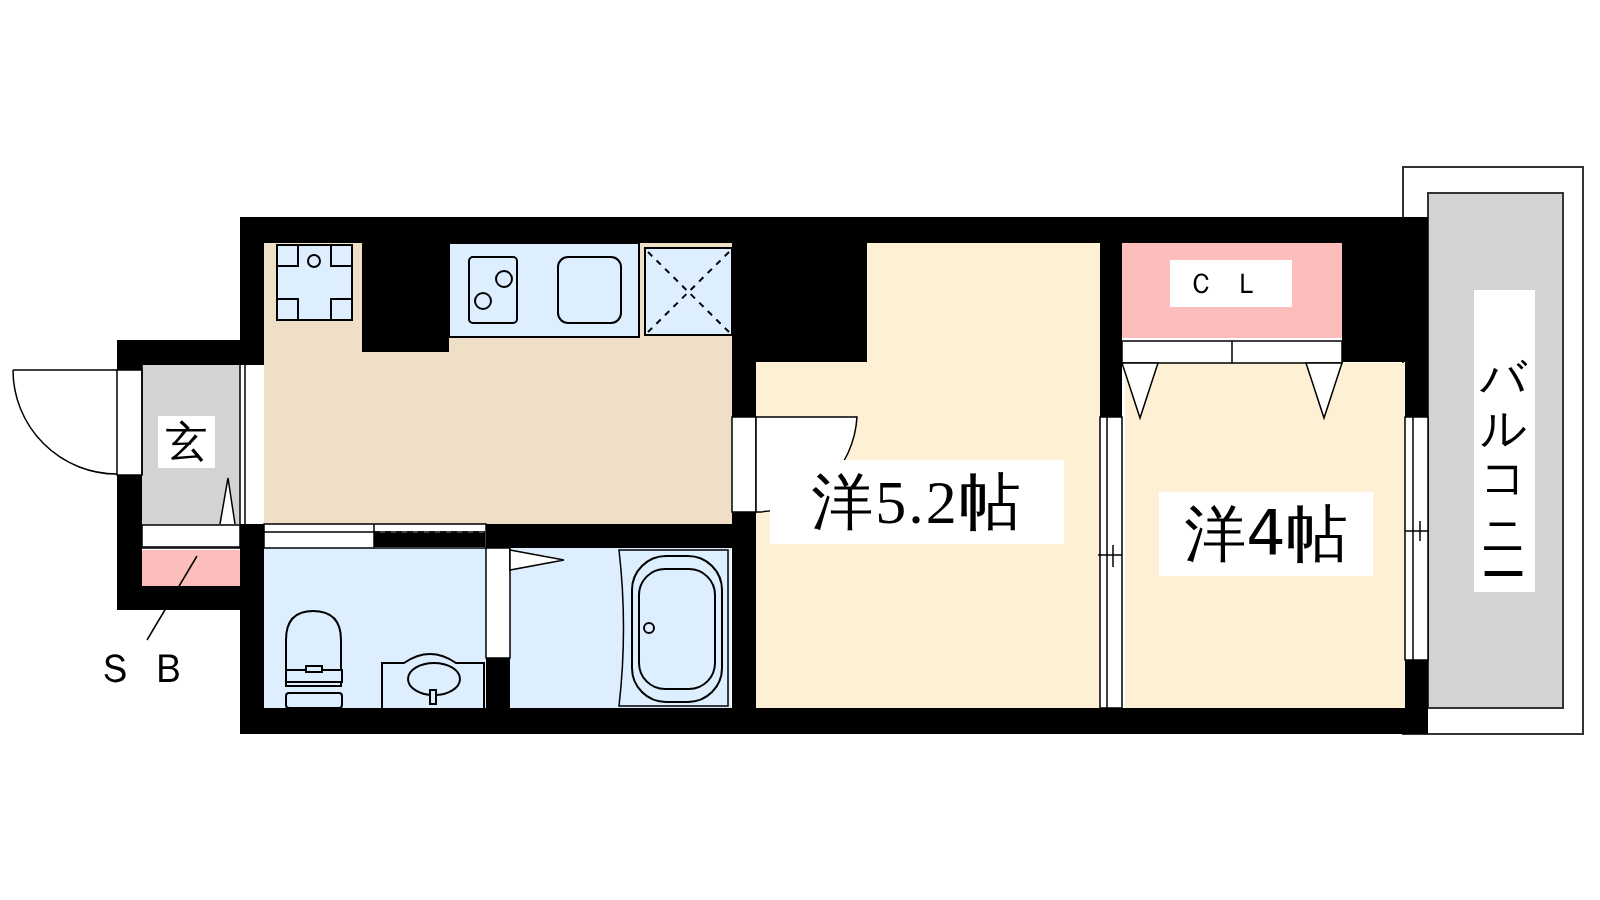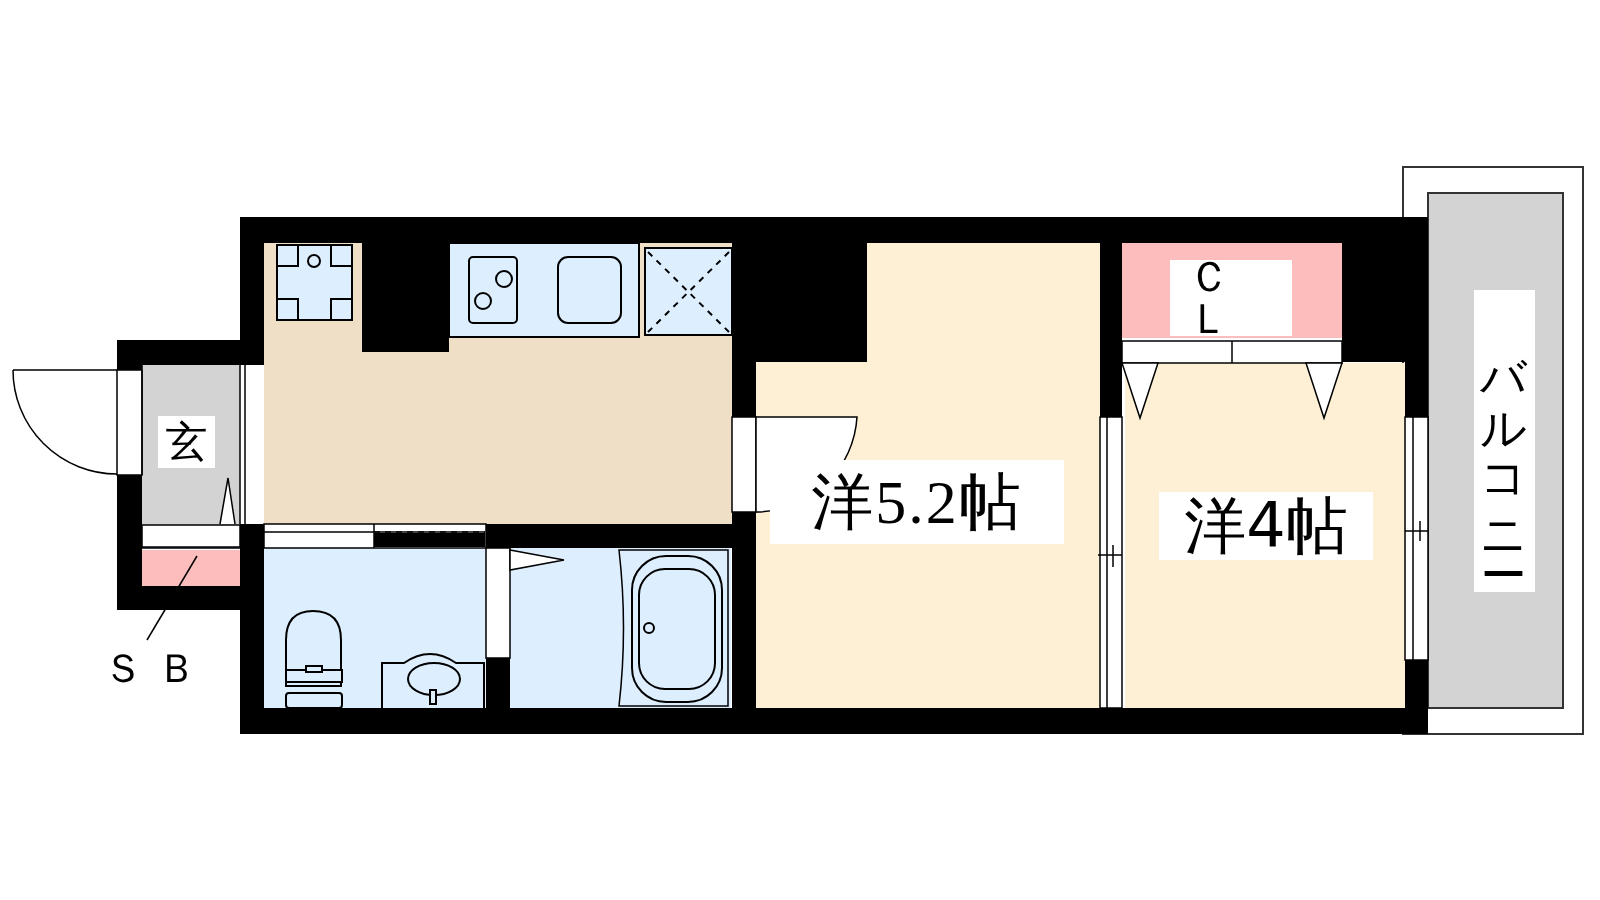--- a/index.html
+++ b/index.html
@@ -9,7 +9,7 @@
     .lbl-genkan { left: 158px; top: 416px; width: 57px; height: 52px; font-size: 42px; }
     .lbl-room1 { left: 770px; top: 460px; width: 294px; height: 84px; font-size: 62px; letter-spacing: 2px; font-family: Liberation Serif, serif; }
     .lbl-room2 { left: 1159px; top: 492px; width: 214px; height: 68px; font-size: 62px; }
-    .lbl-cl { left: 1170px; top: 260px; width: 122px; height: 76px; font-size: 42px; letter-spacing: 18px; padding-left: 18px; box-sizing: border-box; }
+    .lbl-cl { left: 1170px; top: 260px; width: 122px; height: 47px; font-size: 28px; letter-spacing: 18px; padding-left: 4px; box-sizing: border-box; }
     .lbl-balcony { left: 1474px; top: 290px; width: 61px; height: 302px; font-size: 46px; writing-mode: vertical-rl; text-orientation: upright; letter-spacing: 4px; }
     .lbl-sb { position: absolute; left: 95px; top: 648px; font-size: 40px; letter-spacing: 14px; color: #000; font-family: "Liberation Sans", sans-serif; line-height: 1; margin-left: 8px; }
   </style>

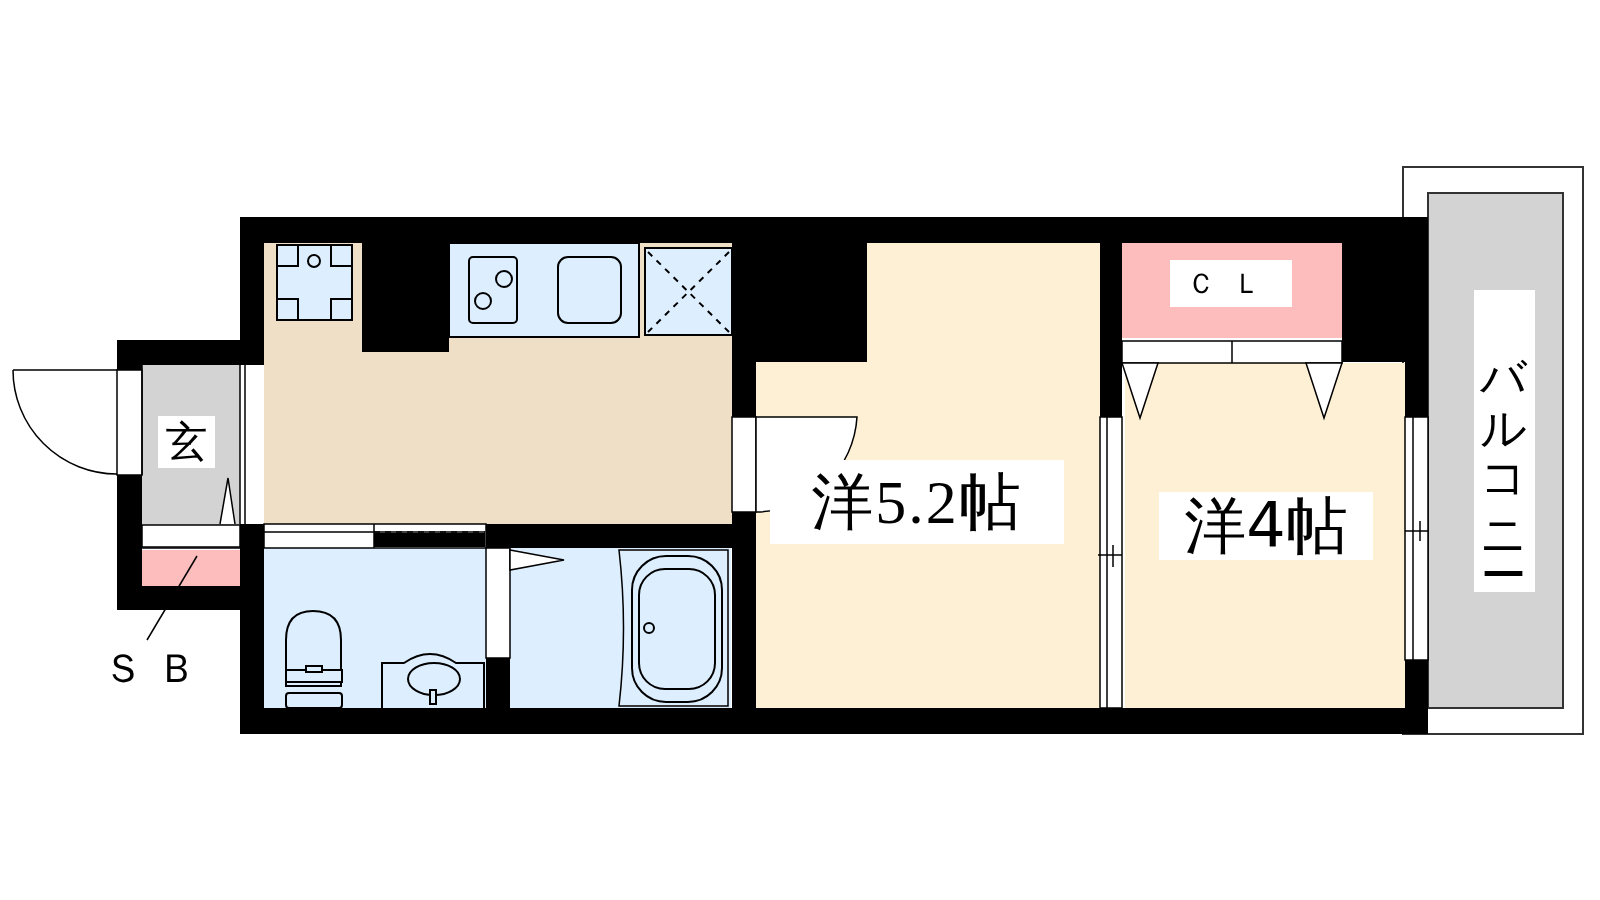--- a/index.html
+++ b/index.html
@@ -8,7 +8,7 @@
     .lbl { position: absolute; background: #ffffff; color: #000; line-height: 1; display: flex; align-items: center; justify-content: center; font-family: "DejaVu Sans", sans-serif; }
     .lbl-genkan { left: 158px; top: 416px; width: 57px; height: 52px; font-size: 42px; }
     .lbl-room1 { left: 770px; top: 460px; width: 294px; height: 84px; font-size: 62px; letter-spacing: 2px; font-family: Liberation Serif, serif; }
-    .lbl-room2 { left: 1159px; top: 492px; width: 214px; height: 68px; font-size: 62px; }
+    .lbl-room2 { left: 1159px; top: 492px; width: 214px; height: 84px; font-size: 62px; }
     .lbl-cl { left: 1170px; top: 260px; width: 122px; height: 47px; font-size: 28px; letter-spacing: 18px; padding-left: 4px; box-sizing: border-box; }
     .lbl-balcony { left: 1474px; top: 290px; width: 61px; height: 302px; font-size: 46px; writing-mode: vertical-rl; text-orientation: upright; letter-spacing: 4px; }
     .lbl-sb { position: absolute; left: 95px; top: 648px; font-size: 40px; letter-spacing: 14px; color: #000; font-family: "Liberation Sans", sans-serif; line-height: 1; margin-left: 8px; }

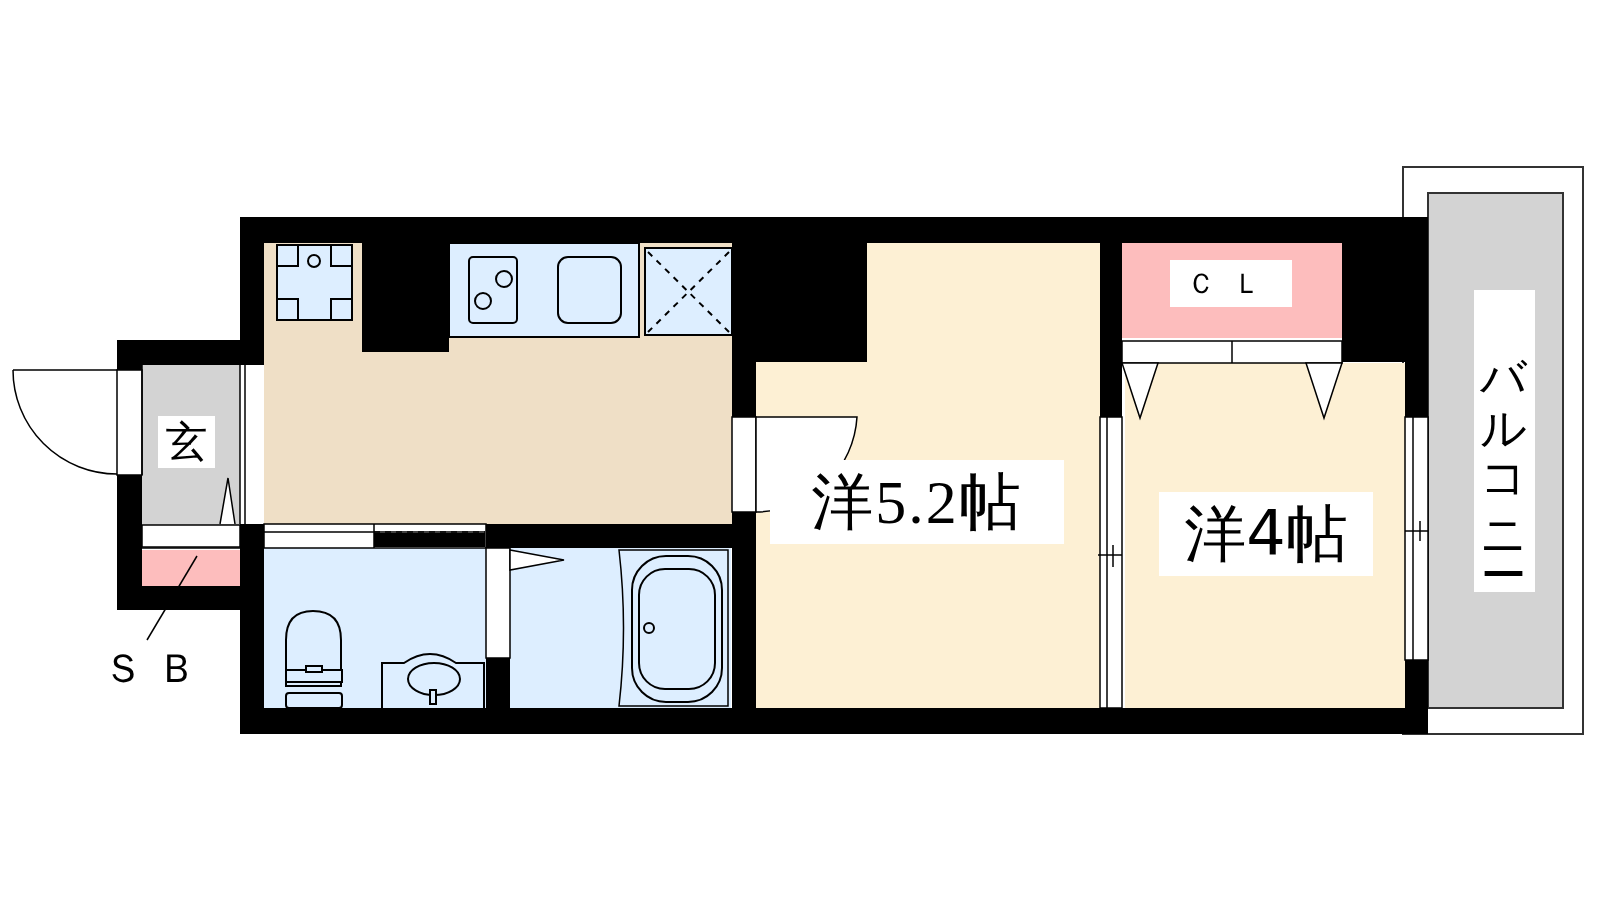--- a/index.html
+++ b/index.html
@@ -11,7 +11,7 @@
     .lbl-room2 { left: 1159px; top: 492px; width: 214px; height: 84px; font-size: 62px; }
     .lbl-cl { left: 1170px; top: 260px; width: 122px; height: 47px; font-size: 28px; letter-spacing: 18px; padding-left: 4px; box-sizing: border-box; }
     .lbl-balcony { left: 1474px; top: 290px; width: 61px; height: 302px; font-size: 46px; writing-mode: vertical-rl; text-orientation: upright; letter-spacing: 4px; }
-    .lbl-sb { position: absolute; left: 95px; top: 648px; font-size: 40px; letter-spacing: 14px; color: #000; font-family: "Liberation Sans", sans-serif; line-height: 1; margin-left: 8px; }
+    .lbl-sb { position: absolute; left: 95px; top: 648px; font-size: 40px; letter-spacing: 14px; color: #000; font-family: "Liberation Sans", sans-serif; line-height: 1; }
   </style>
 </head>
 <body>

